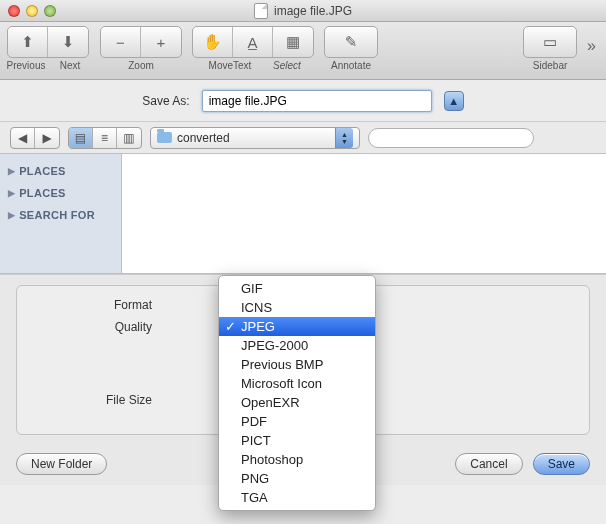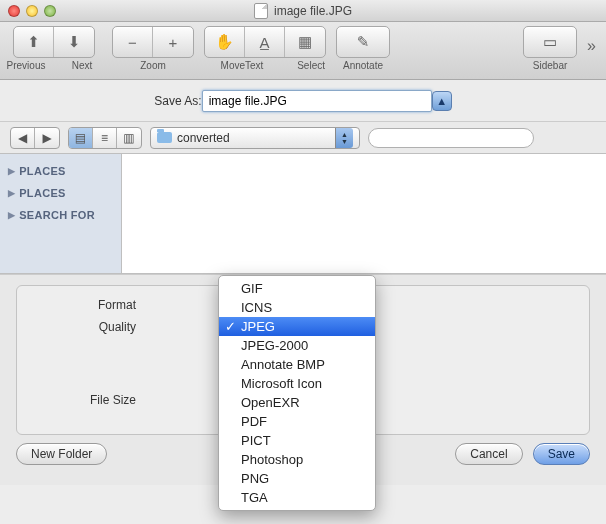--- a/index.html
+++ b/index.html
@@ -94,7 +94,7 @@
       <div class="tb-btn">⬆</div>
       <div class="tb-btn">⬇</div>
     </div>
-    <div style="display:flex; gap:16px;">
+    <div style="display:flex; gap:4px;">
       <div class="tb-label" style="width:40px; text-align:center;">Previous</div>
       <div class="tb-label" style="width:40px; text-align:center;">Next</div>
     </div>

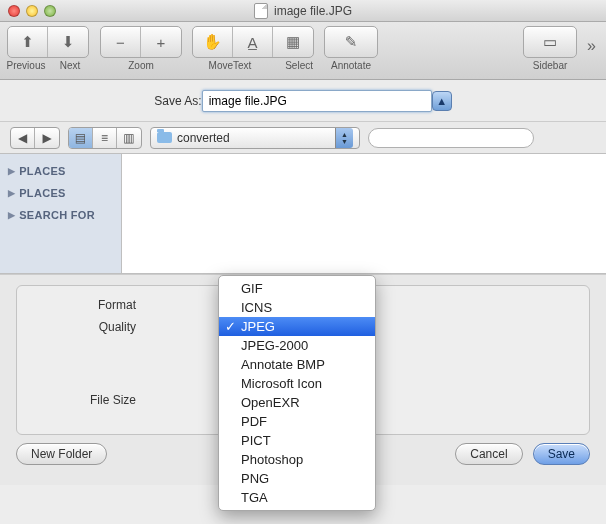--- a/index.html
+++ b/index.html
@@ -117,7 +117,7 @@
     <div style="display:flex;">
       <div class="tb-label" style="width:40px;text-align:right;">Move</div>
       <div class="tb-label" style="width:40px;text-align:left;">Text</div>
-      <div class="tb-label" style="width:40px;text-align:right;">Select</div>
+      <div class="tb-label" style="width:40px;text-align:left;font-style:italic;">Select</div>
     </div>
   </div>
 

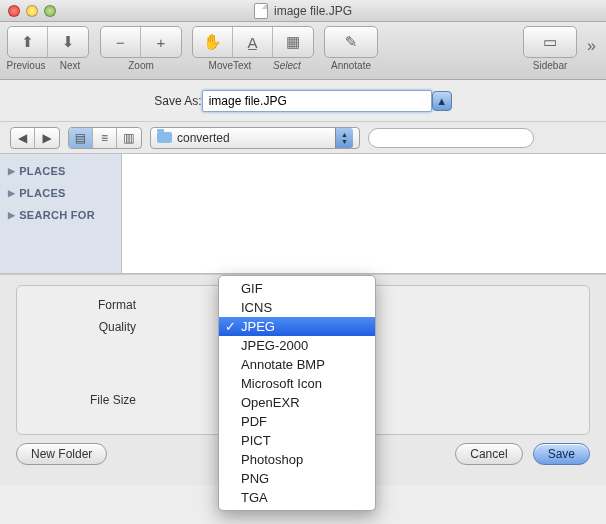--- a/index.html
+++ b/index.html
@@ -27,7 +27,7 @@
 .overflow { align-self: center; color: #666; font-size: 16px; padding: 0 4px 10px 0; }
 
 
-.saveas { height: 42px; display: flex; align-items: center; justify-content: center; gap: 0; background: #ececec; border-bottom: 1px solid #ccc; }
+.saveas { height: 42px; display: flex; align-items: center; justify-content: center; gap: 12px; background: #ececec; border-bottom: 1px solid #ccc; }
 .saveas label { font-size: 12px; color: #333; }
 .saveas input { width: 230px; height: 22px; border: 1px solid #8aa8c8; border-radius: 2px; padding: 0 6px; font-size: 12px; box-shadow: 0 0 3px #7aa7d8; }
 .disclose { width: 20px; height: 20px; border: 1px solid #5b7fb0; background: linear-gradient(#bcd6f5,#6f9fd8); border-radius: 4px; display: flex; align-items: center; justify-content: center; color: #1a3a6a; font-size: 11px; }

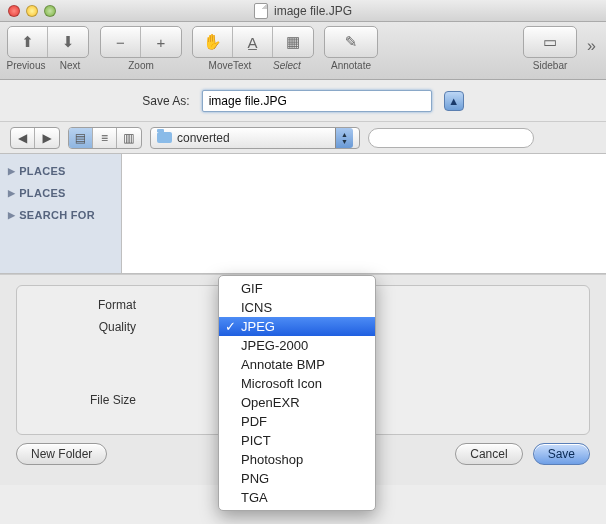--- a/index.html
+++ b/index.html
@@ -55,7 +55,7 @@
 
 
 .opts { position: relative; background: #e8e8e8; padding: 10px 16px 8px; border-top: 1px solid #ccc; }
-.opts-box { border: 1px solid #c3c3c3; border-radius: 6px; background: #eeeeee; padding: 12px 2px 14px; min-height: 150px; }
+.opts-box { border: 1px solid #c3c3c3; border-radius: 6px; background: #eeeeee; padding: 12px 18px 14px; min-height: 150px; }
 .opt-row { display: flex; align-items: center; margin-bottom: 8px; font-size: 12px; color: #333; }
 .opt-lab { width: 125px; text-align: right; padding-right: 8px; }
 .opt-field { flex:1; color:#555; }

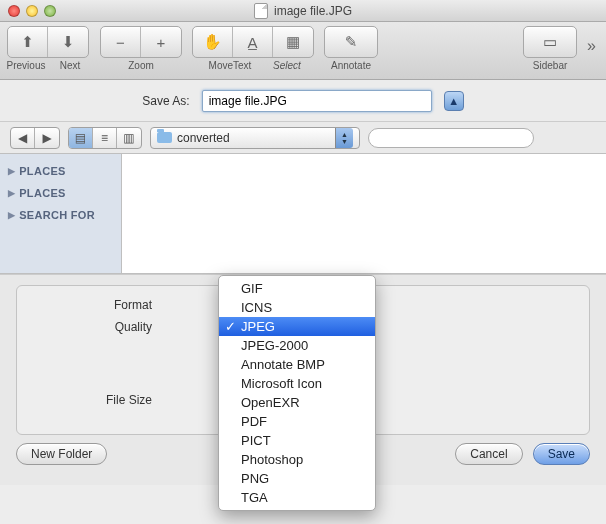--- a/index.html
+++ b/index.html
@@ -209,7 +209,7 @@
     <div class="menu-item"><span>ICNS</span></div>
     <div class="menu-item selected"><span class="check">✓</span><span>JPEG</span></div>
     <div class="menu-item"><span>JPEG-2000</span></div>
-    <div class="menu-item"><span>Annotate BMP</span></div>
+    <div class="menu-item"><span>Previous BMP</span></div>
     <div class="menu-item"><span>Microsoft Icon</span></div>
     <div class="menu-item"><span>OpenEXR</span></div>
     <div class="menu-item"><span>PDF</span></div>

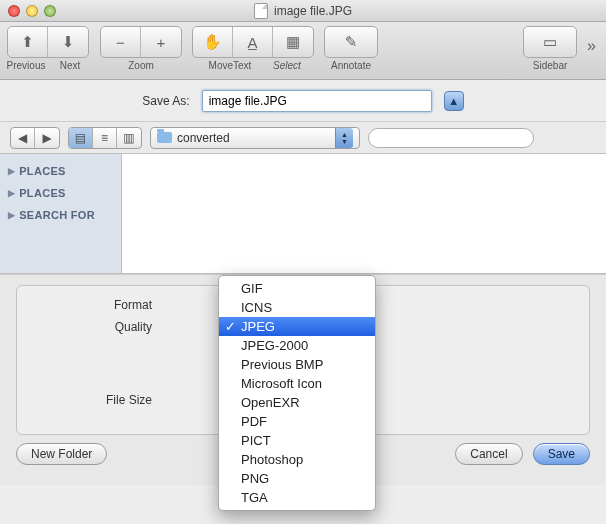--- a/index.html
+++ b/index.html
@@ -68,7 +68,7 @@
 .menu-item.selected .check { position: absolute; left: 6px; color: #fff; }
 
 
-.footer { height: 42px; background: #e8e8e8; display: flex; padding: 0 16px; }
+.footer { height: 42px; background: #e8e8e8; display: flex; align-items: center; padding: 0 16px; }
 .pill { height: 22px; padding: 0 14px; border: 1px solid #9a9a9a; border-radius: 11px; background: linear-gradient(#fdfdfd,#dedede); font-size: 12px; color: #333; display: flex; align-items: center; box-shadow: 0 1px 0 #fff inset; }
 .pill.primary { background: linear-gradient(#c9ddfb,#6f9fe6); border-color: #5a7fb8; color: #0a2a55; }
 .spacer { flex:1; }

